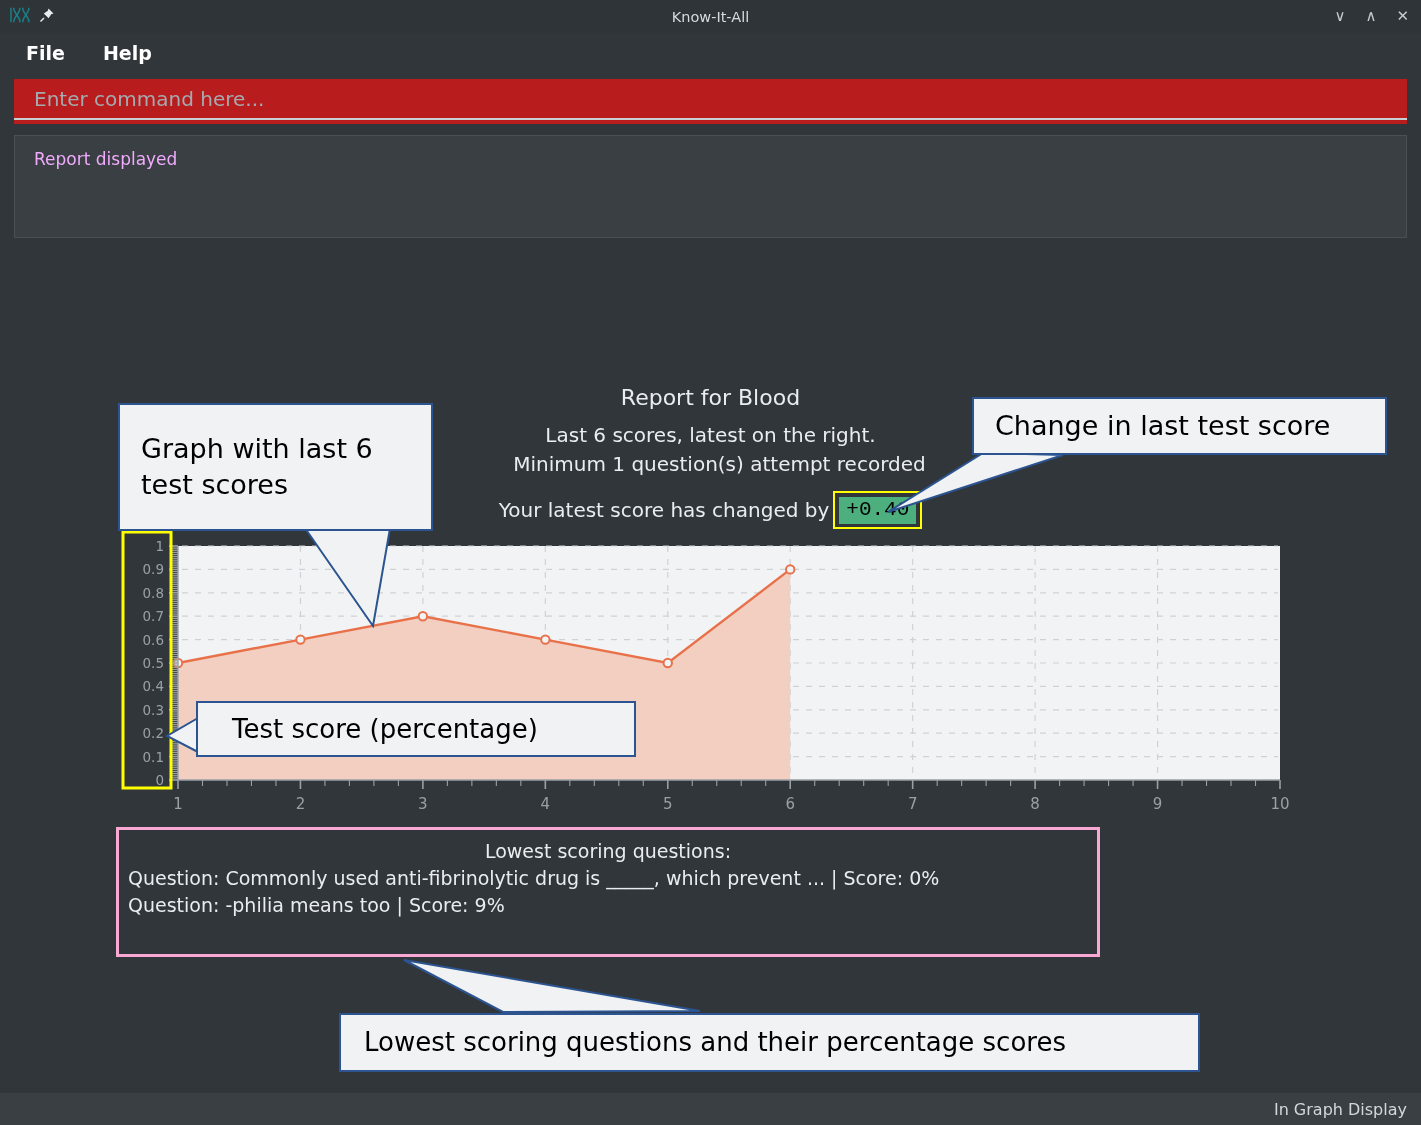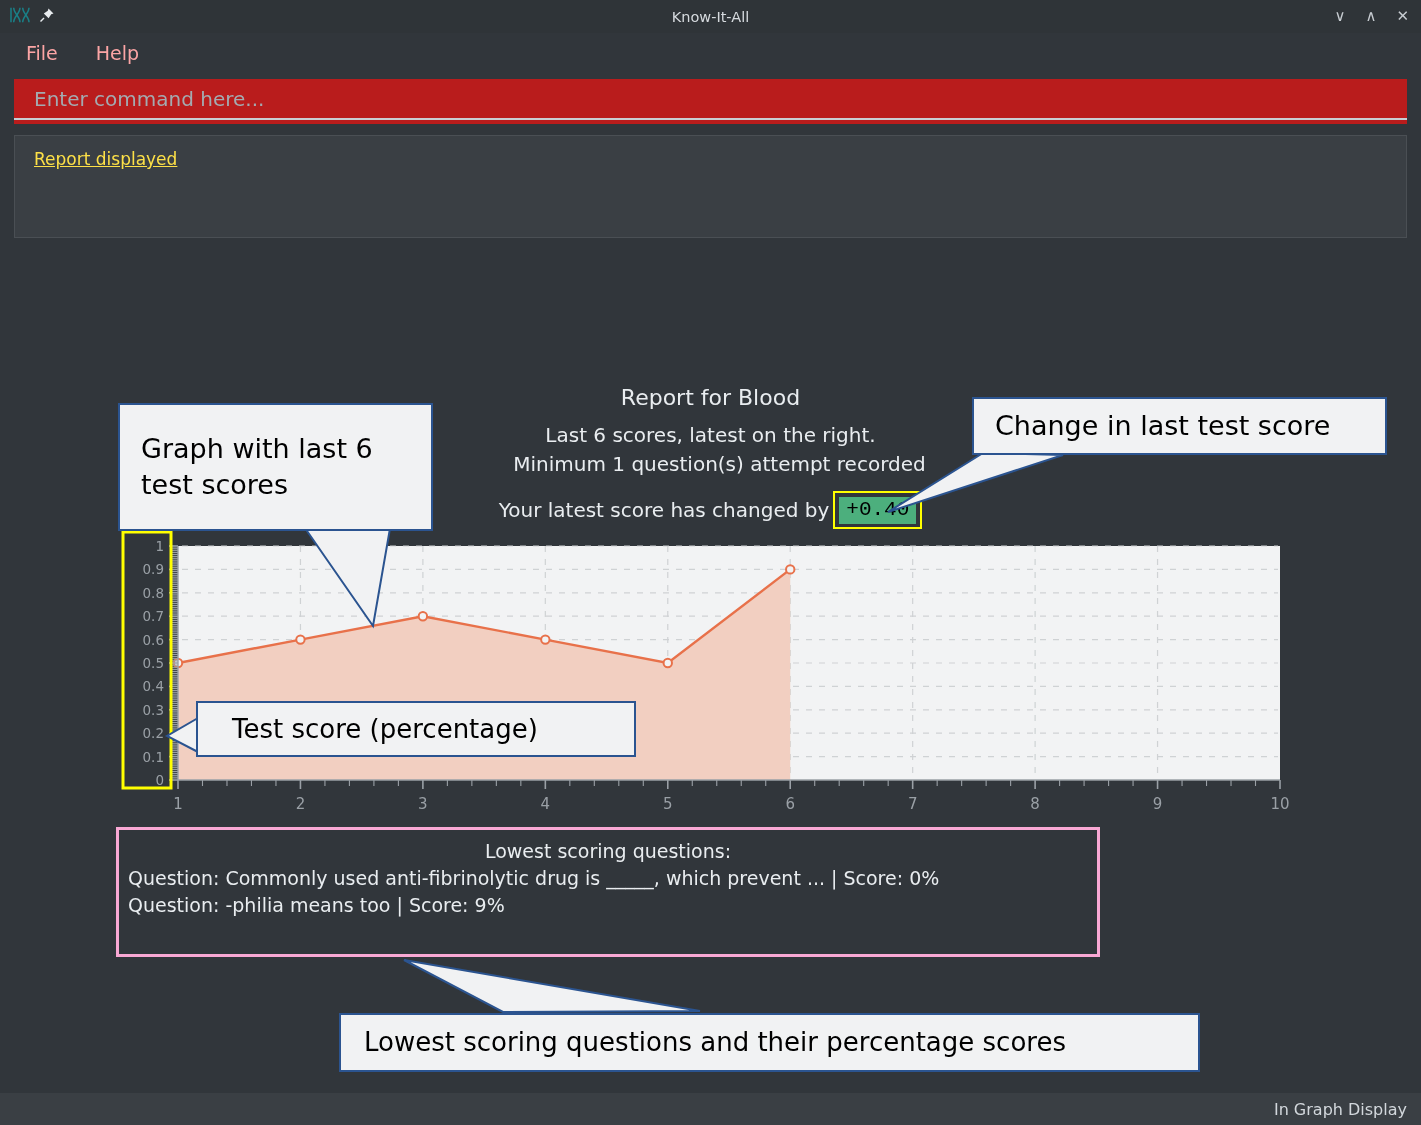--- a/index.html
+++ b/index.html
@@ -34,7 +34,7 @@
     position: absolute; left: 0; top: 33px; width: 1421px; height: 40px;
     background: #31363b; display: flex; align-items: center; padding-left: 22px; gap: 30px;
   }
-  #menubar .menu-item { color: #fca5a5; font-size: 19px; padding: 2px 4px; }
+  #menubar .menu-item { color: #ffffff; font-size: 19px; padding: 2px 4px; font-weight: bold; }
 
   
   #command-wrap {

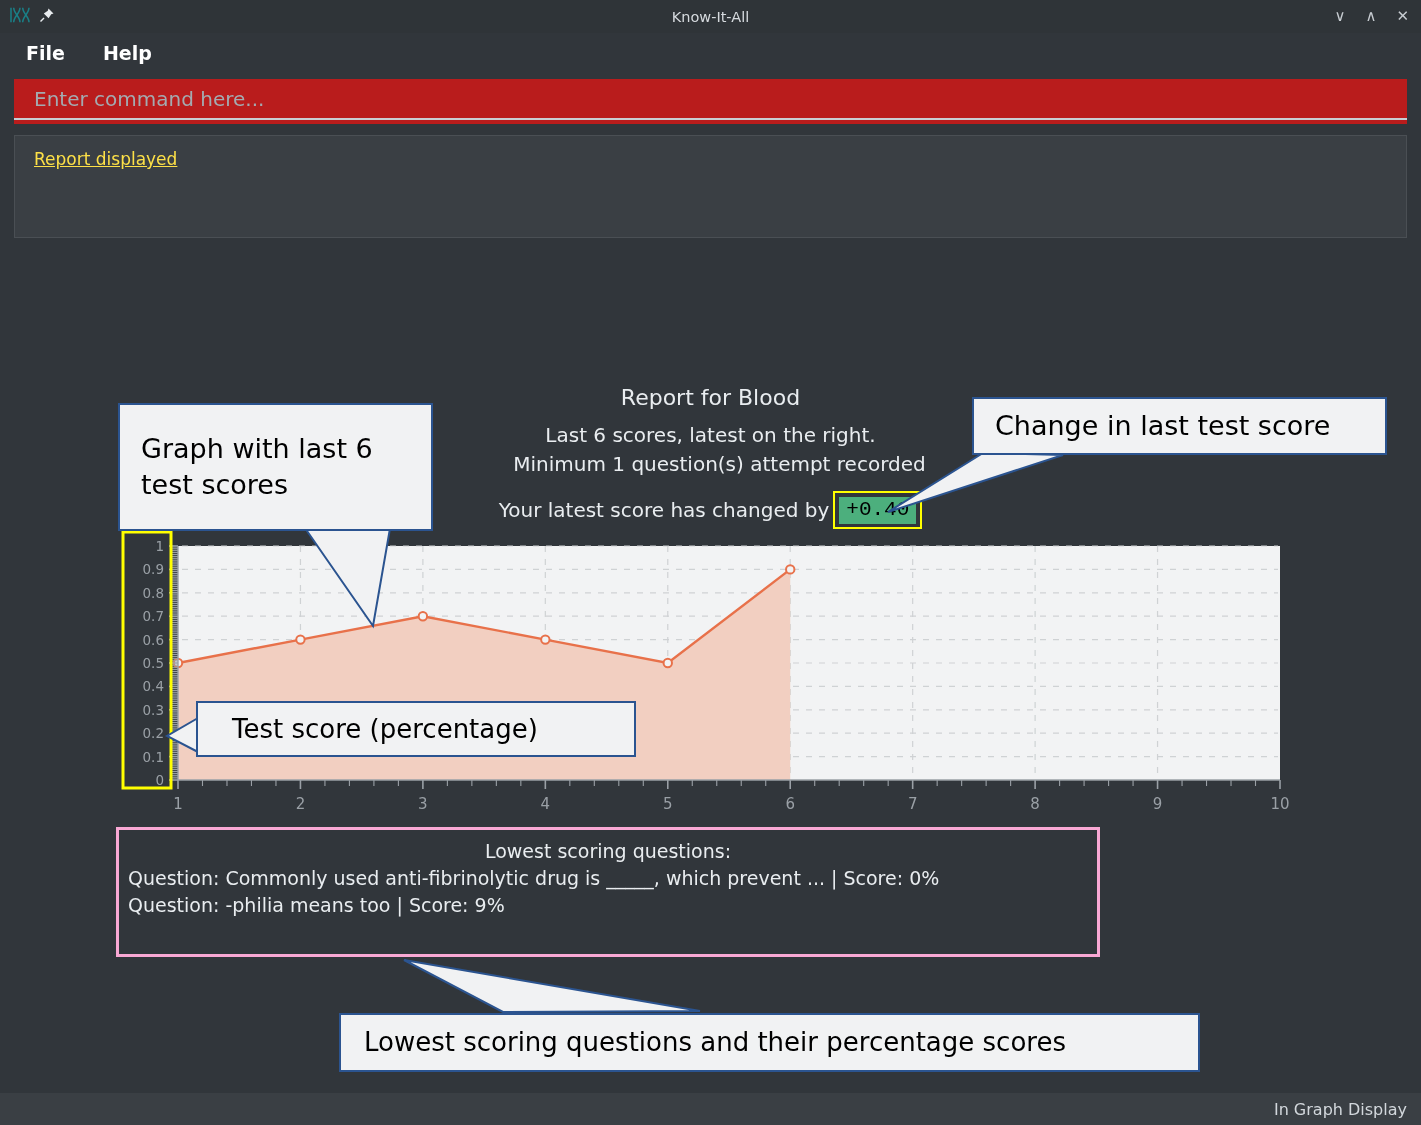--- a/index.html
+++ b/index.html
@@ -55,7 +55,7 @@
     position: absolute; left: 14px; top: 135px; width: 1393px; height: 103px;
     background: #3a3f44; border: 1px solid #4a4f54;
   }
-  #log-text { color: #fde047; font-size: 17px; padding: 13px 0 0 19px; text-decoration: underline; }
+  #log-text { color: #f0abfc; font-size: 17px; padding: 13px 0 0 19px; }
 
   
   #report-title {

